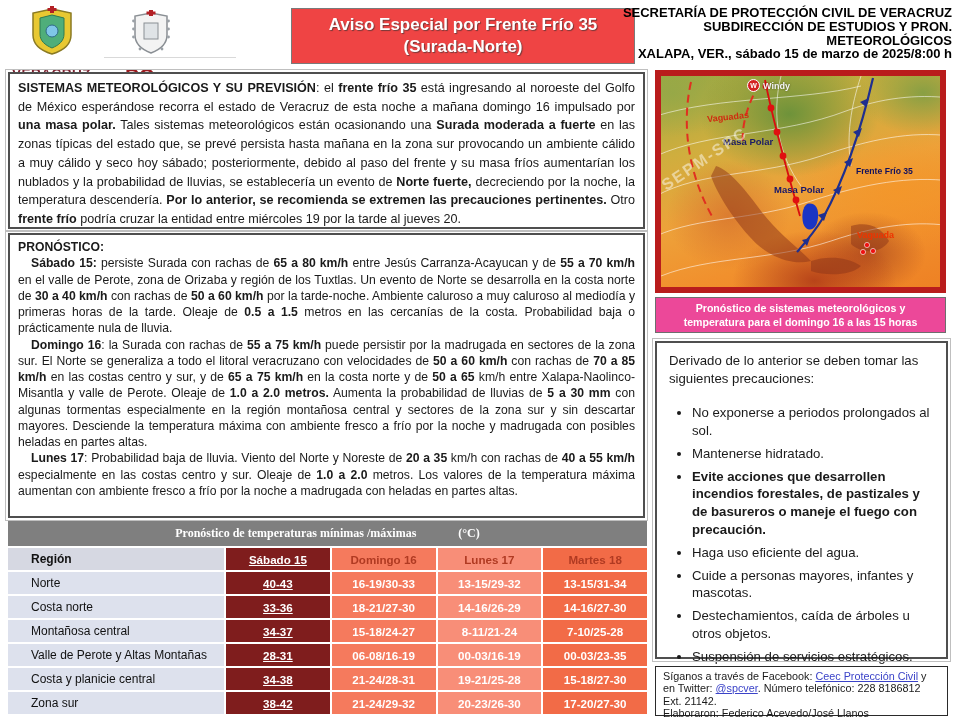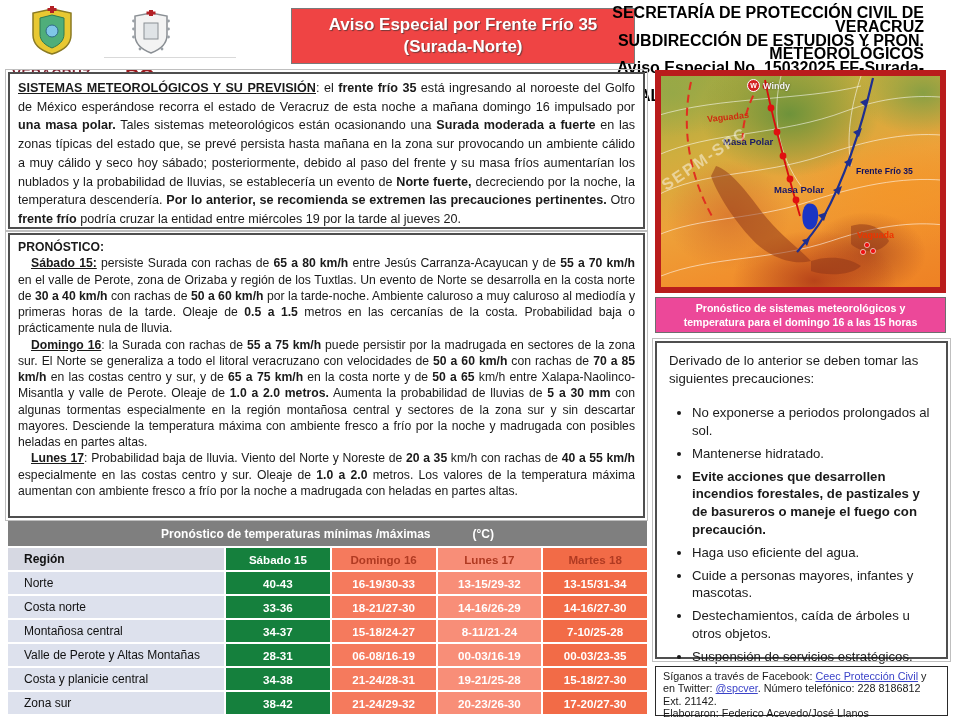--- a/index.html
+++ b/index.html
@@ -22,8 +22,8 @@
              border:1px solid #7a7a7a;display:flex;flex-direction:column;align-items:center;justify-content:center;
              color:#fff;font-weight:bold;font-size:17px;line-height:22px;
              text-shadow:1px 1px 1px rgba(50,50,50,.65);}
-  .org-header{position:absolute;left:582px;top:6px;width:342px;text-align:right;
-              font-size:16px;font-weight:bold;line-height:13.8px;color:#000;}
+  .org-header{position:absolute;left:610px;top:6px;width:342px;text-align:right;
+              font-size:13px;font-weight:bold;line-height:13.8px;color:#000;}
 
   
   .dbox{position:absolute;border:2px solid #4f4f4f;outline:1px solid #bfbfbf;outline-offset:2px;

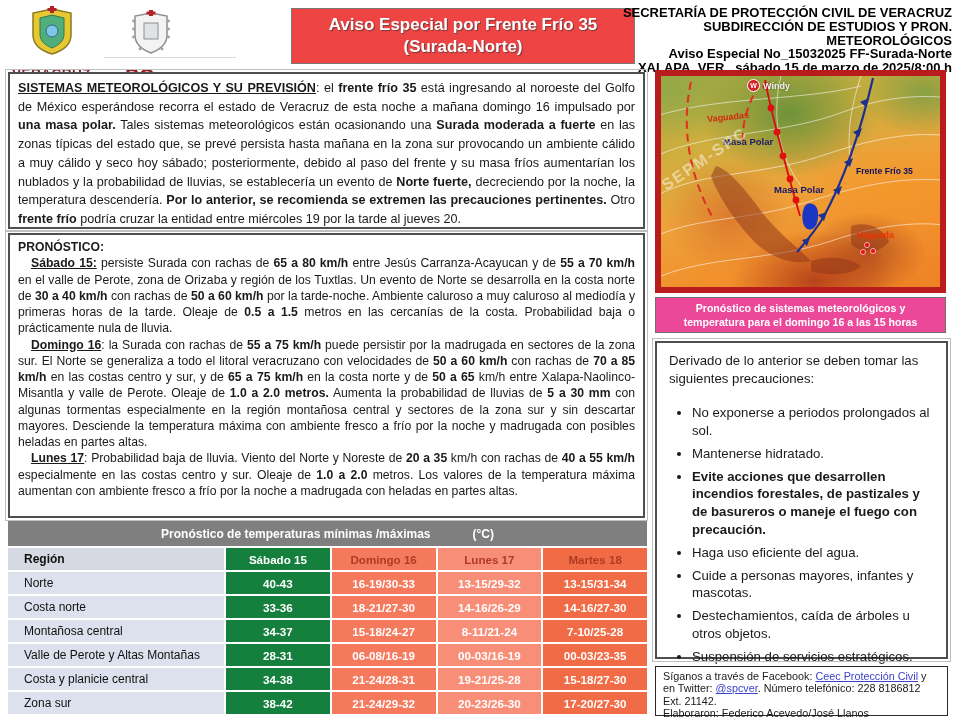--- a/index.html
+++ b/index.html
@@ -141,7 +141,6 @@
   <div class="org-header">
     <div>SECRETARÍA DE PROTECCIÓN CIVIL DE VERACRUZ</div>
     <div>SUBDIRECCIÓN DE ESTUDIOS Y PRON. METEOROLÓGICOS</div>
-    <div>Aviso Especial No_15032025 FF-Surada-Norte</div>
     <div>XALAPA, VER.,  sábado 15 de marzo de 2025/8:00 h</div>
   </div>
 

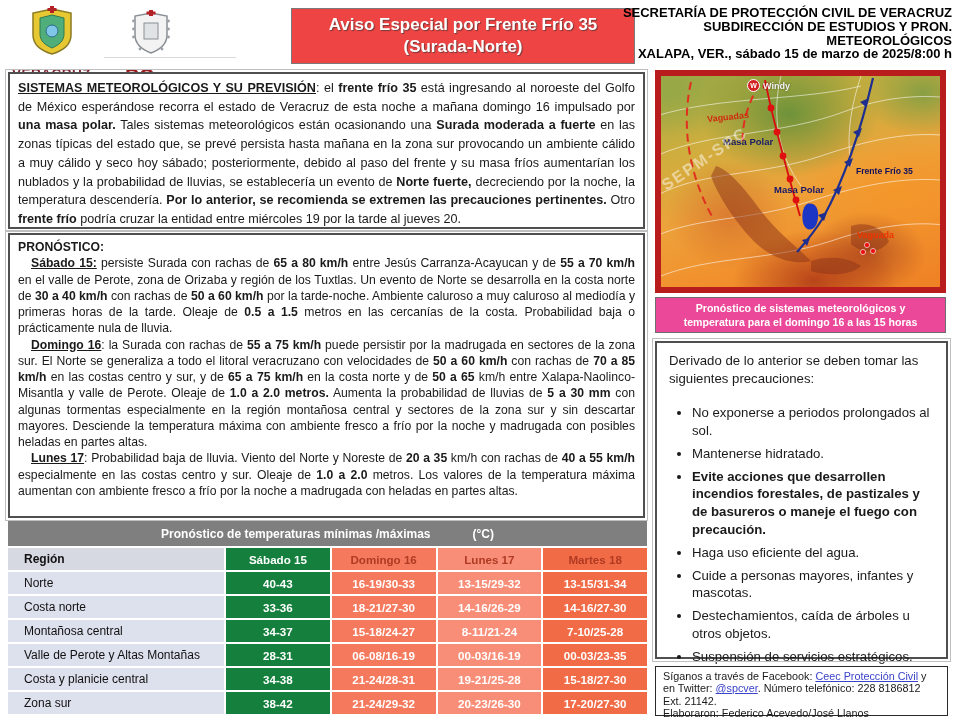--- a/index.html
+++ b/index.html
@@ -6,7 +6,7 @@
   #page{position:relative;width:960px;height:720px;background:#fff;
         font-family:"Liberation Sans",sans-serif;color:#1a1a1a;overflow:hidden;}
   .b{font-weight:bold;}
-  .u{text-decoration:underline;}
+  .u{}
   .lnk{color:#3b43c8;text-decoration:underline;cursor:pointer;}
 
   

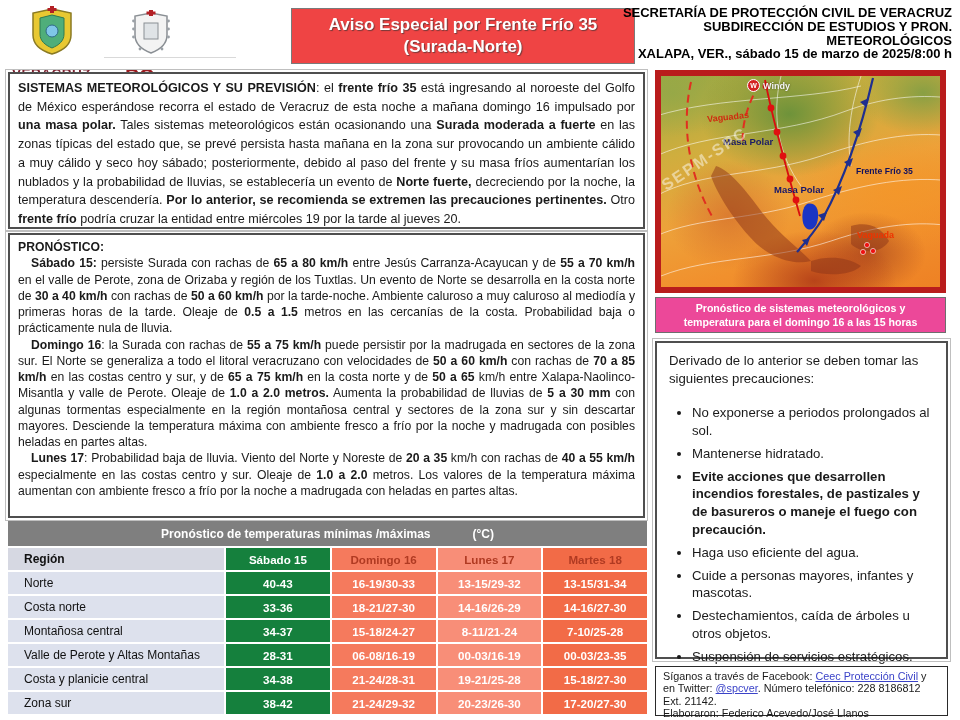--- a/index.html
+++ b/index.html
@@ -38,7 +38,7 @@
   
   #temp-table{position:absolute;left:8px;top:521px;width:639px;}
   .t-title{height:25px;background:#7f7f7f;color:#fff;font-weight:bold;font-size:12px;
-           display:flex;align-items:center;justify-content:center;margin-bottom:2px;}
+           display:flex;align-items:center;justify-content:center;margin-bottom:2px;font-family:Liberation Serif, serif;}
   .t-title .unit{margin-left:42px;}
   .t-row{display:grid;grid-template-columns:216px 1fr 1fr 1fr 1fr;gap:2px;margin-bottom:2px;}
   .t-cell{height:22px;display:flex;align-items:center;justify-content:center;

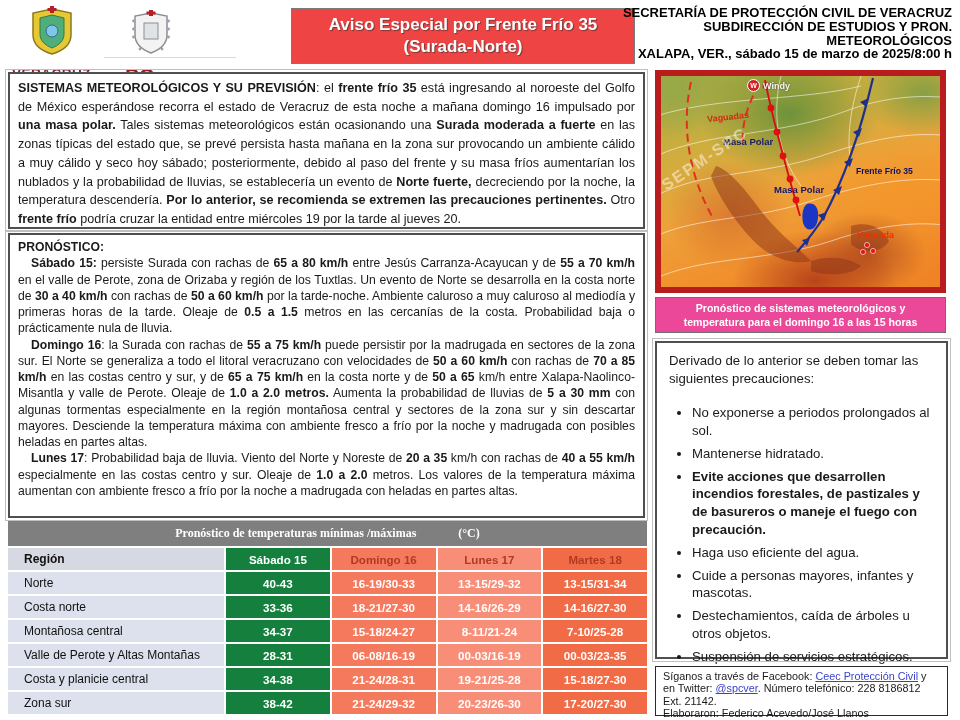--- a/index.html
+++ b/index.html
@@ -43,7 +43,7 @@
   .t-row{display:grid;grid-template-columns:216px 1fr 1fr 1fr 1fr;gap:2px;margin-bottom:2px;}
   .t-cell{height:22px;display:flex;align-items:center;justify-content:center;
           font-size:11.6px;box-sizing:border-box;}
-  .c-region{background:#dde1ed;justify-content:flex-start;padding-left:16px;color:#111;font-size:12px;}
+  .c-region{background:#dde1ed;justify-content:flex-start;padding-left:23px;color:#111;font-size:12px;}
   .hdr .c-region{background:#d6d8e2;}
   .c-sat{background:#15803d;color:#fff;font-weight:bold;}
   .c-sun{background:#f57a5d;}

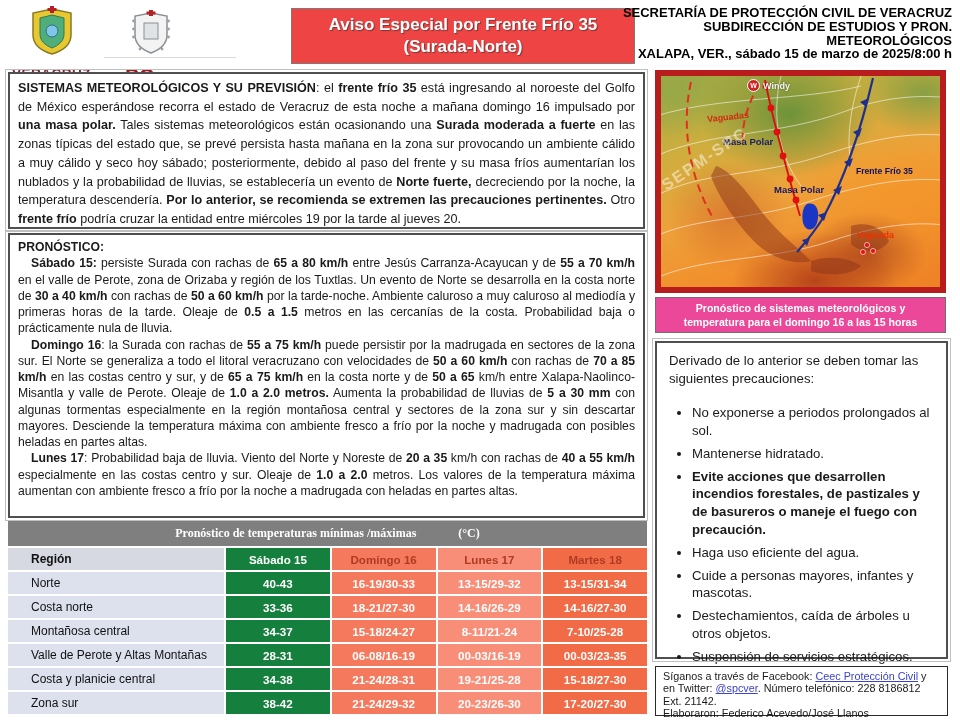--- a/index.html
+++ b/index.html
@@ -45,7 +45,7 @@
           font-size:11.6px;box-sizing:border-box;}
   .c-region{background:#dde1ed;justify-content:flex-start;padding-left:23px;color:#111;font-size:12px;}
   .hdr .c-region{background:#d6d8e2;}
-  .c-sat{background:#15803d;color:#fff;font-weight:bold;}
+  .c-sat{background:#7f1d1d;color:#fff;font-weight:bold;text-decoration:underline;}
   .c-sun{background:#f57a5d;}
   .c-mon{background:#f88e78;}
   .c-tue{background:#f26b47;}

